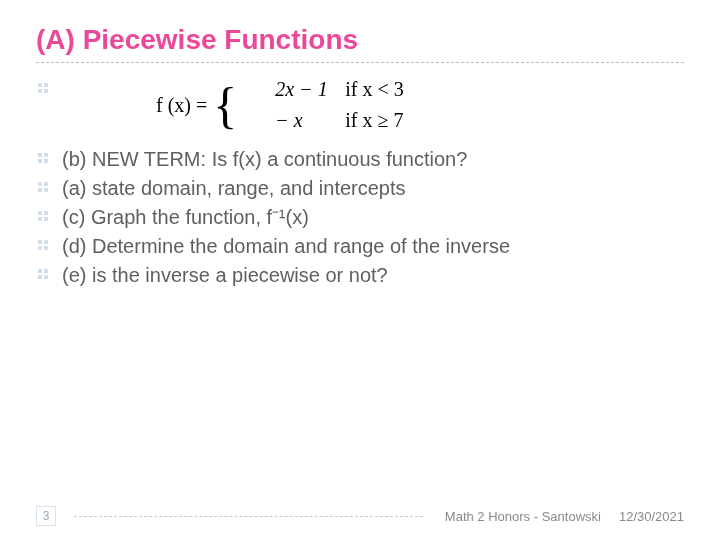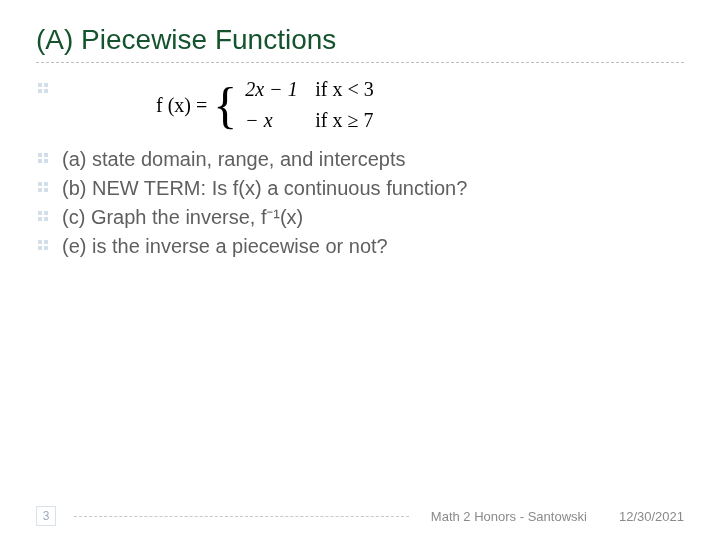--- a/index.html
+++ b/index.html
@@ -21,9 +21,9 @@
   }
   .title {
     font-size: 28px;
-    color: #14532d;
+    color: #ec4899;
     margin: 0 0 6px 0;
-    font-weight: normal;
+    font-weight: bold;
   }
   .divider {
     border: none;

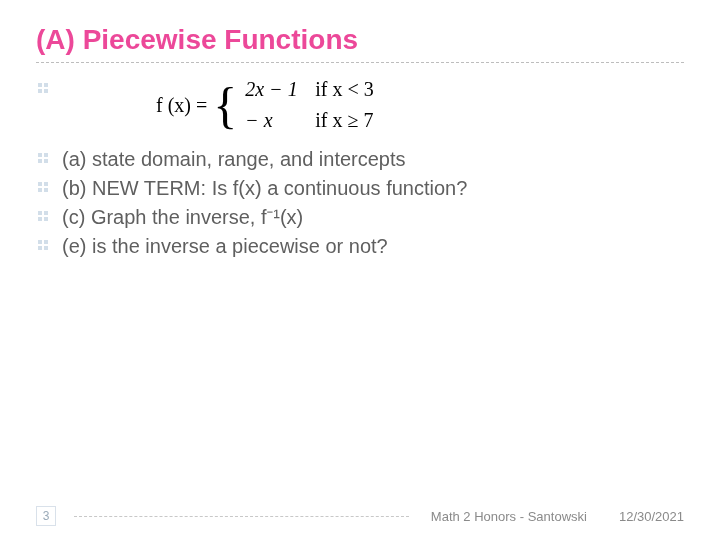--- a/index.html
+++ b/index.html
@@ -91,6 +91,7 @@
     display: flex;
     flex-direction: column;
     gap: 6px;
+    margin-left: 30px;
   }
   .case-row {
     display: flex;

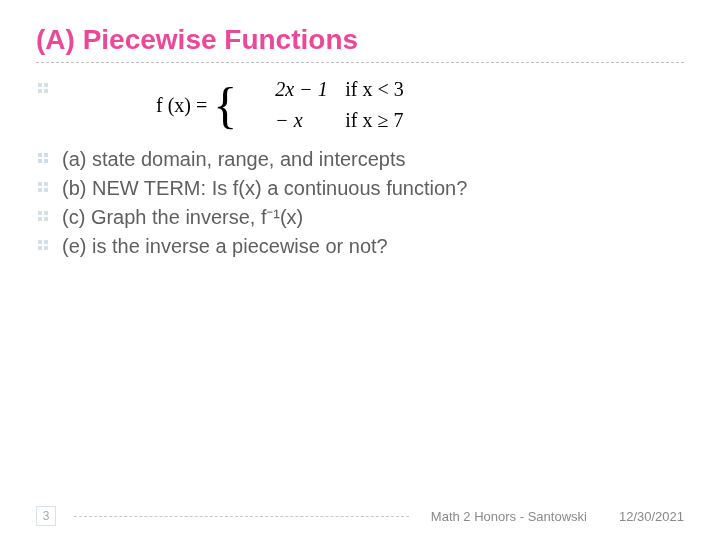--- a/index.html
+++ b/index.html
@@ -160,8 +160,8 @@
     </div>
 
     <ul class="bullets">
+      <li><span class="vbar"></span><span>(b) NEW TERM: Is f(x) a continuous function?</span></li>
       <li><span class="vbar"></span><span>(a) state domain, range, and intercepts</span></li>
-      <li><span class="vbar"></span><span>(b) NEW TERM: Is f(x) a continuous function?</span></li>
       <li><span class="vbar"></span><span>(c) Graph the inverse, f⁻¹(x)</span></li>
       <li><span class="vbar"></span></li>
       <li><span class="vbar"></span><span>(e) is the inverse a piecewise or not?</span></li>

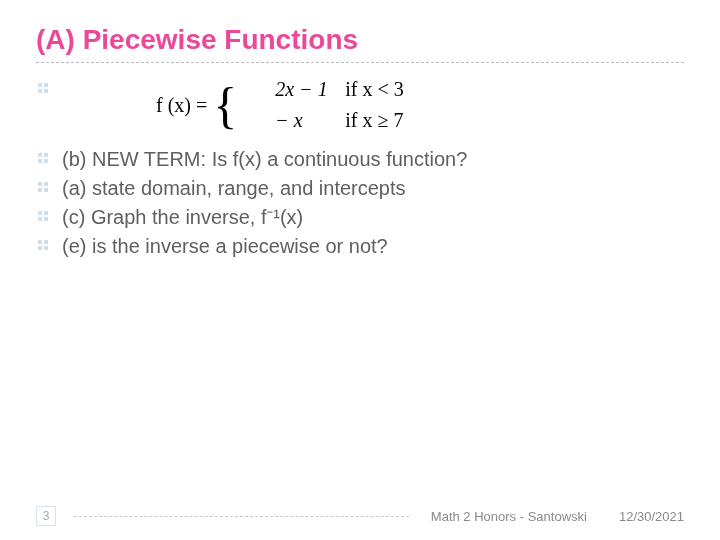--- a/index.html
+++ b/index.html
@@ -162,7 +162,7 @@
     <ul class="bullets">
       <li><span class="vbar"></span><span>(b) NEW TERM: Is f(x) a continuous function?</span></li>
       <li><span class="vbar"></span><span>(a) state domain, range, and intercepts</span></li>
-      <li><span class="vbar"></span><span>(c) Graph the inverse, f⁻¹(x)</span></li>
+      <li><span class="vbar"></span><span>(c) Graph the function, f⁻¹(x)</span></li>
       <li><span class="vbar"></span></li>
       <li><span class="vbar"></span><span>(e) is the inverse a piecewise or not?</span></li>
     </ul>

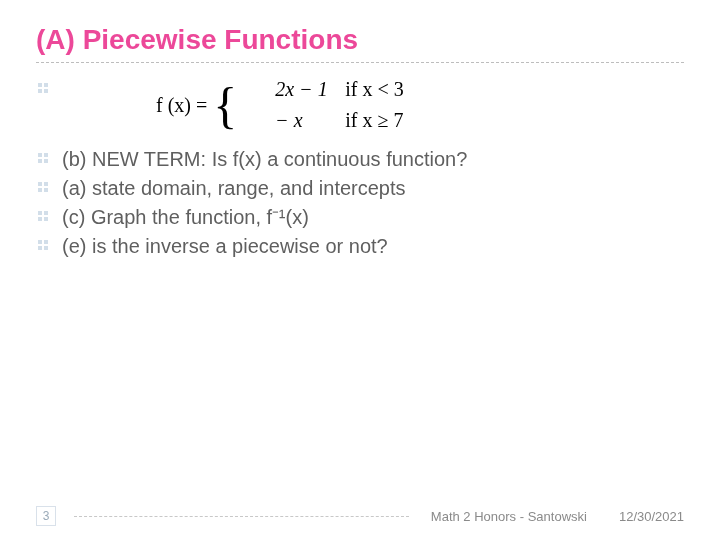--- a/index.html
+++ b/index.html
@@ -163,7 +163,7 @@
       <li><span class="vbar"></span><span>(b) NEW TERM: Is f(x) a continuous function?</span></li>
       <li><span class="vbar"></span><span>(a) state domain, range, and intercepts</span></li>
       <li><span class="vbar"></span><span>(c) Graph the function, f⁻¹(x)</span></li>
-      <li><span class="vbar"></span></li>
+      <li><span class="vbar"></span><span>(d) Determine the domain and  range of the inverse</span></li>
       <li><span class="vbar"></span><span>(e) is the inverse a piecewise or not?</span></li>
     </ul>
 

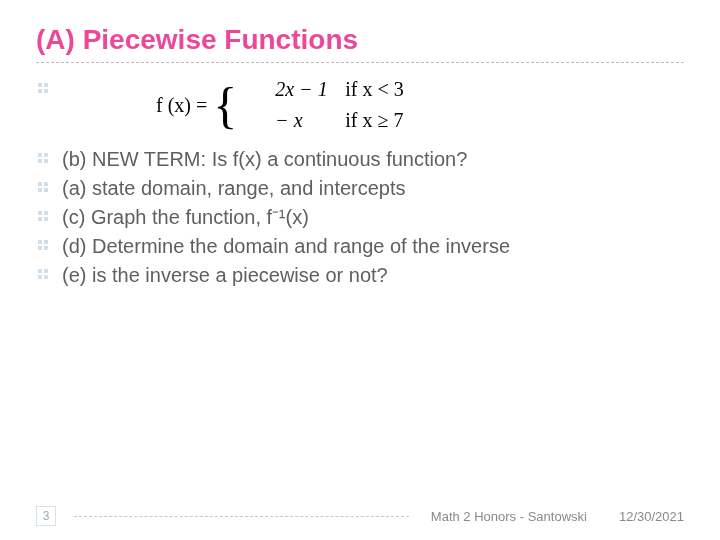--- a/index.html
+++ b/index.html
@@ -128,7 +128,7 @@
     margin: 0 10px;
   }
   .footer .meta { white-space: nowrap; margin-left: 12px; }
-  .footer .date { margin-left: 32px; }
+  .footer .date { margin-left: 18px; }
 </style>
 </head>
 <body>

